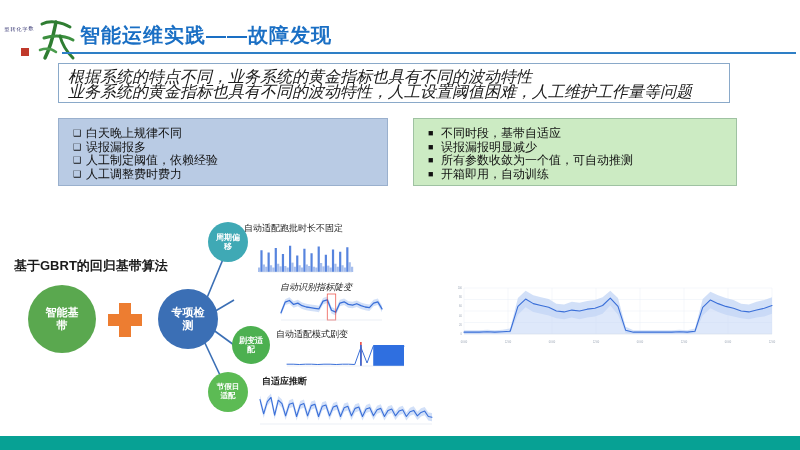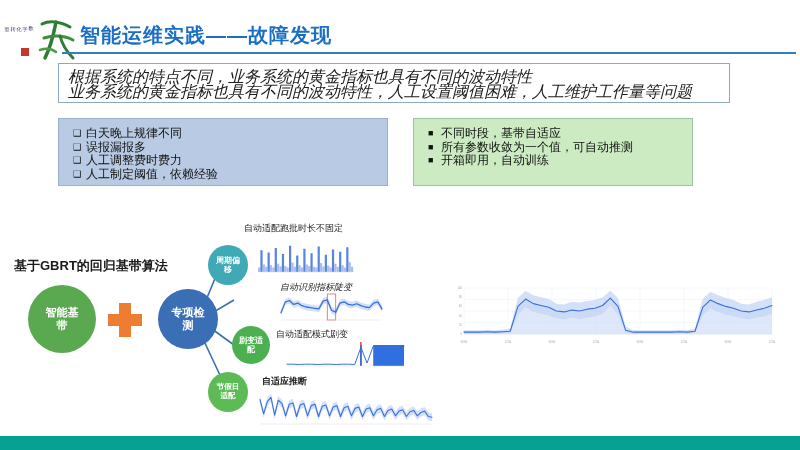--- a/index.html
+++ b/index.html
@@ -40,7 +40,7 @@
     position:absolute;box-sizing:border-box;padding:8px 10px 6px 14px;
   }
   .bulletbox.left{left:58px;top:118px;width:330px;height:68px;background:#b9cbe4;border:1px solid #9ab0cd;}
-  .bulletbox.right{left:413px;top:118px;width:280px;height:68px;background:#ccebc3;border:1px solid #9fc2a2;}
+  .bulletbox.right{left:413px;top:118px;width:324px;height:68px;background:#ccebc3;border:1px solid #9fc2a2;}
   .bulletbox ul{margin:0;padding:0;list-style:none;}
   .bulletbox li{
     font-size:12px;line-height:13.5px;color:#111;

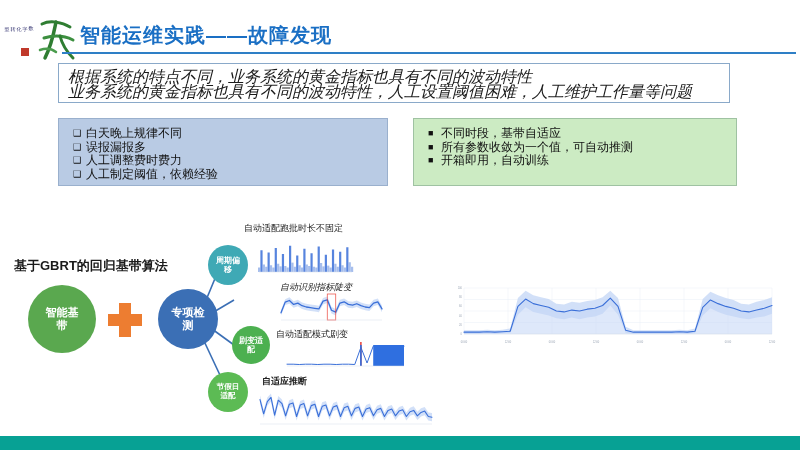--- a/index.html
+++ b/index.html
@@ -136,6 +136,10 @@
       <li>
           <span class="bmk"></span>
           <span>不同时段，基带自适应</span>
+        </li>
+      <li>
+          <span class="bmk"></span>
+          <span>误报漏报明显减少</span>
         </li>
       <li>
           <span class="bmk"></span>

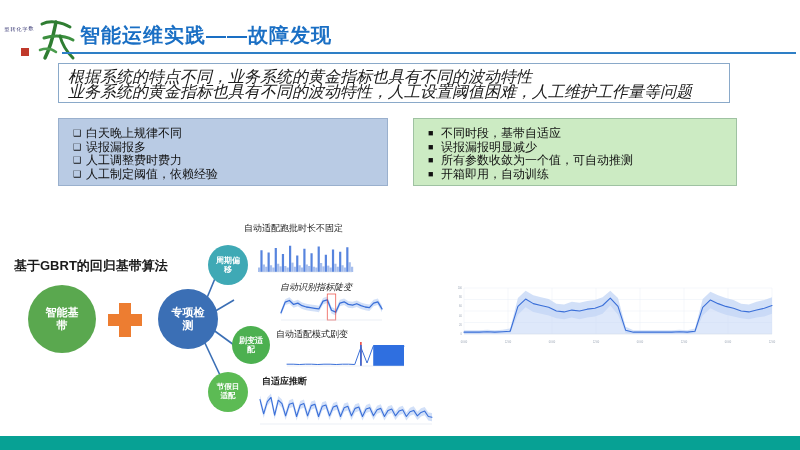--- a/index.html
+++ b/index.html
@@ -122,11 +122,11 @@
         </li>
       <li>
           <span class="bmk"></span>
+          <span>人工制定阈值，依赖经验</span>
+        </li>
+      <li>
+          <span class="bmk"></span>
           <span>人工调整费时费力</span>
-        </li>
-      <li>
-          <span class="bmk"></span>
-          <span>人工制定阈值，依赖经验</span>
         </li>
     </ul>
   </div>

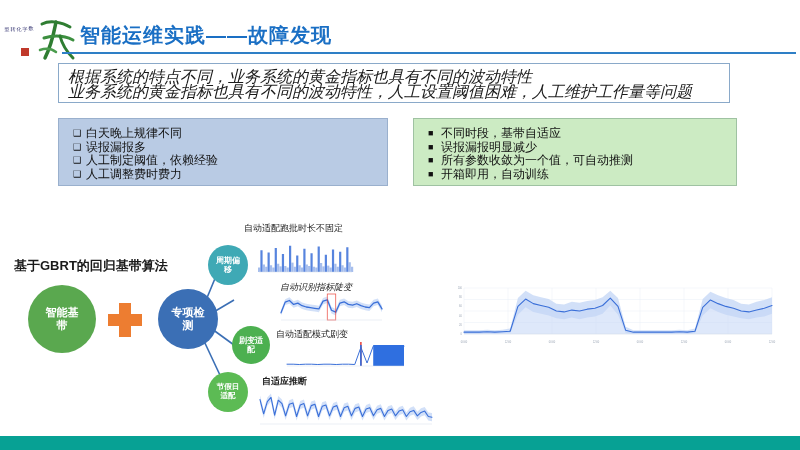--- a/index.html
+++ b/index.html
@@ -61,7 +61,7 @@
   }
   .c-main{left:28px;top:285px;width:68px;height:68px;background:#5aa84f;font-size:11px;}
   .c-hub{left:158px;top:289px;width:60px;height:60px;background:#3b6fb5;font-size:11px;}
-  .c-b1{left:208px;top:245px;width:40px;height:40px;background:#3fa9b5;font-size:8px;}
+  .c-b1{left:208px;top:222px;width:40px;height:40px;background:#3fa9b5;font-size:8px;}
   .c-b2{left:232px;top:281px;width:38px;height:38px;background:#35ab72;font-size:8px;}
   .c-b3{left:232px;top:326px;width:38px;height:38px;background:#4cb050;font-size:8px;}
   .c-b4{left:208px;top:372px;width:40px;height:40px;background:#5cbb54;font-size:7.5px;}

